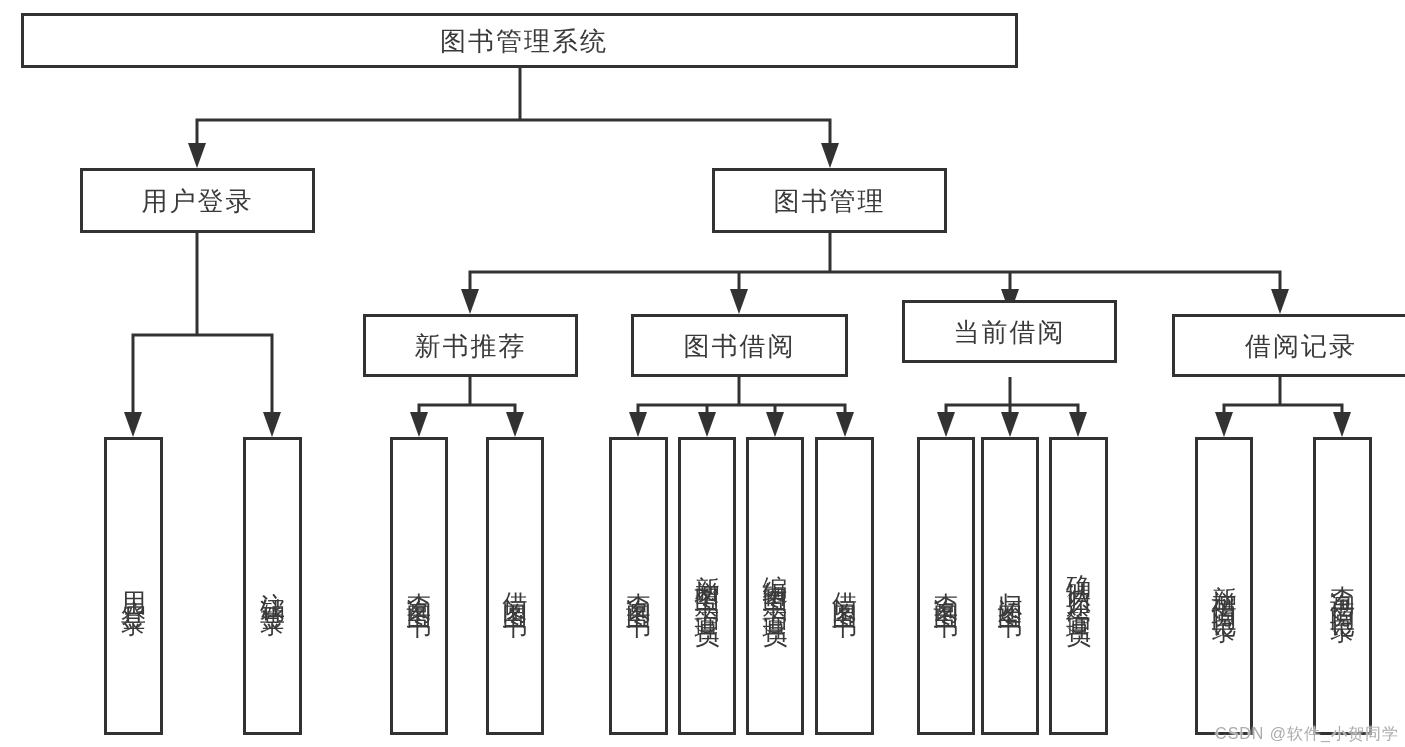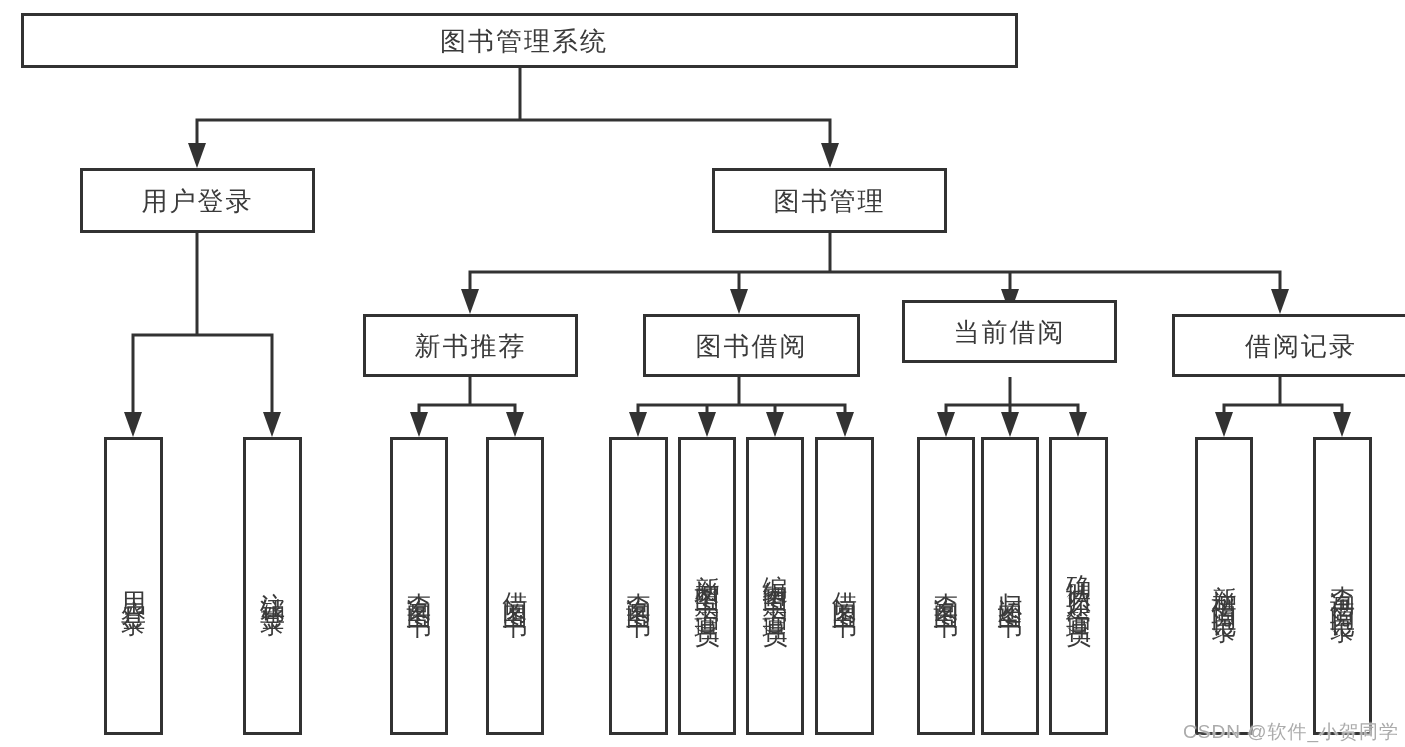--- a/index.html
+++ b/index.html
@@ -141,7 +141,7 @@
   <div class="node" style="left:712px; top:168px; width:235px; height:65px;">
     <span class="label">图书管理</span>
   </div>
-  <div class="node" style="left:631px; top:314px; width:217px; height:63px;margin-left:12px;">
+  <div class="node" style="left:631px; top:314px; width:217px; height:63px;">
     <span class="label">图书借阅</span>
   </div>
   <div class="node" style="left:902px; top:300px; width:215px; height:63px;">

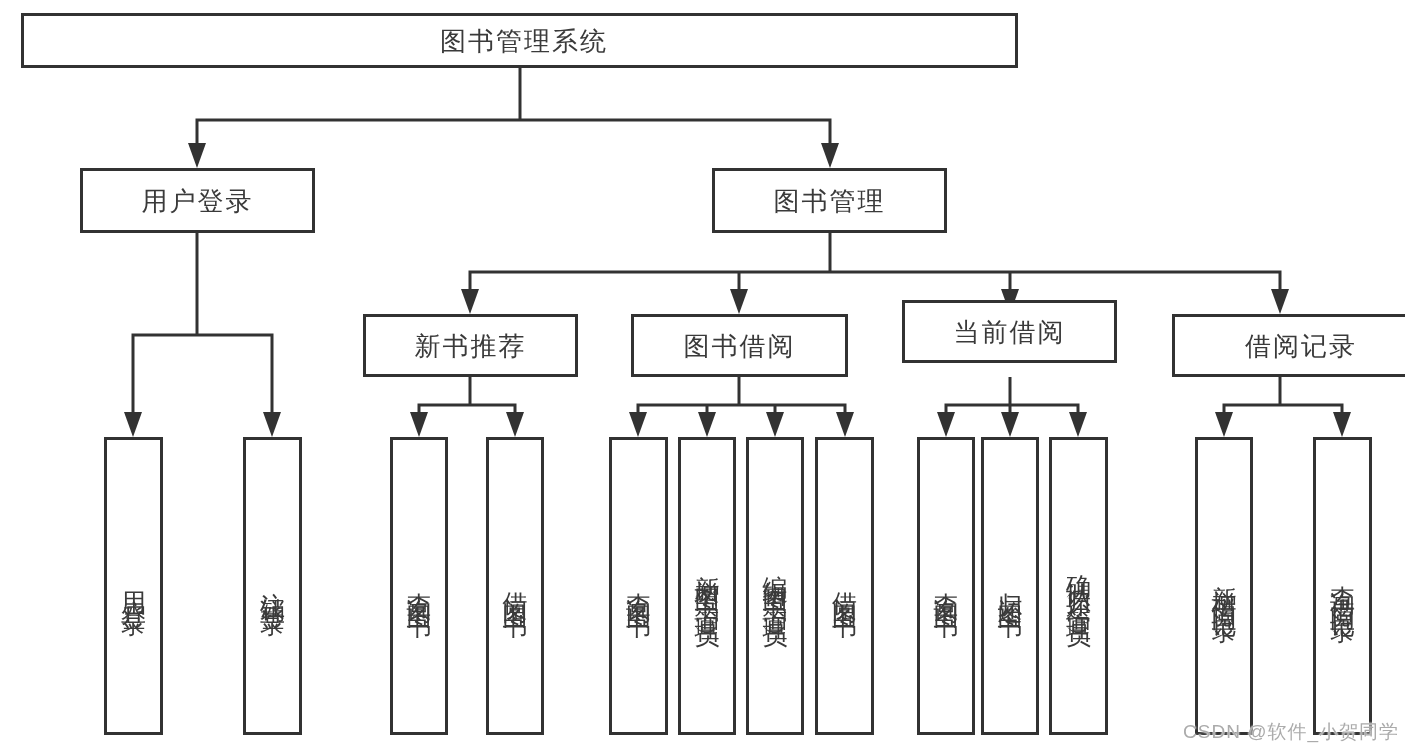--- a/index.html
+++ b/index.html
@@ -54,7 +54,7 @@
     position: absolute;
     right: 6px;
     bottom: 2px;
-    font-size: 19px;
+    font-size: 16px;
     letter-spacing: 1px;
     color: var(--watermark);
     text-shadow: 0 0 2px #fff, 0 0 2px #fff;

